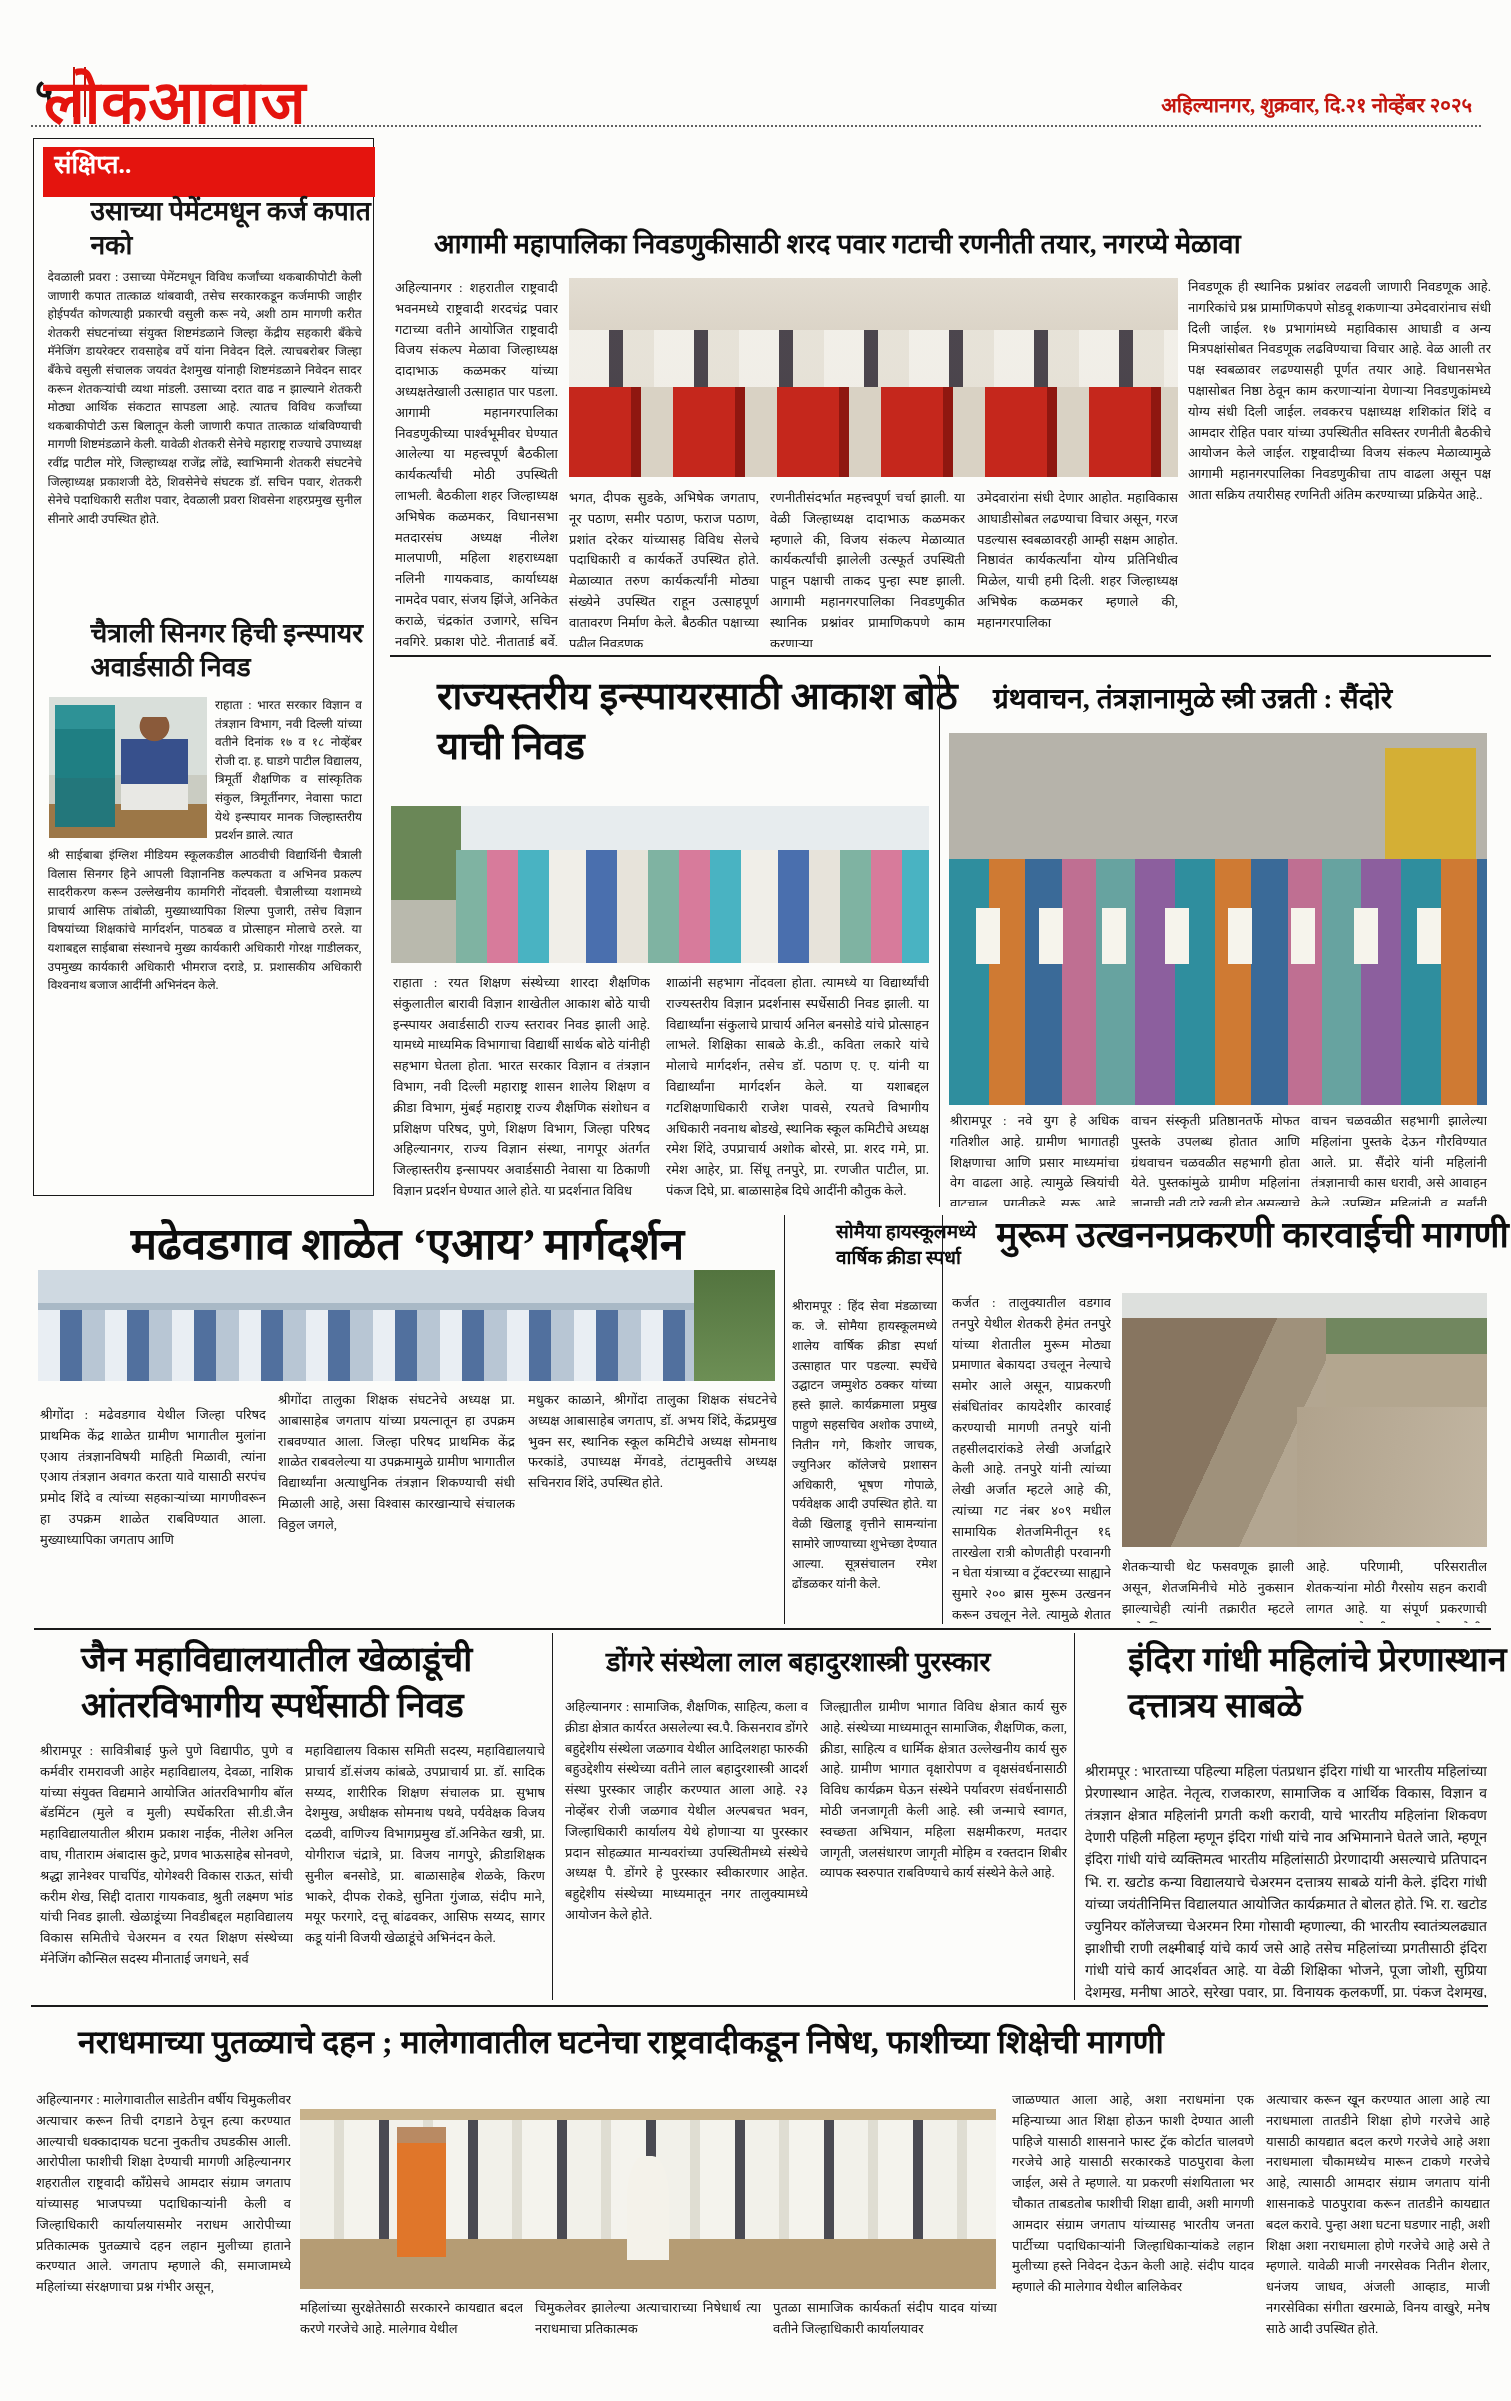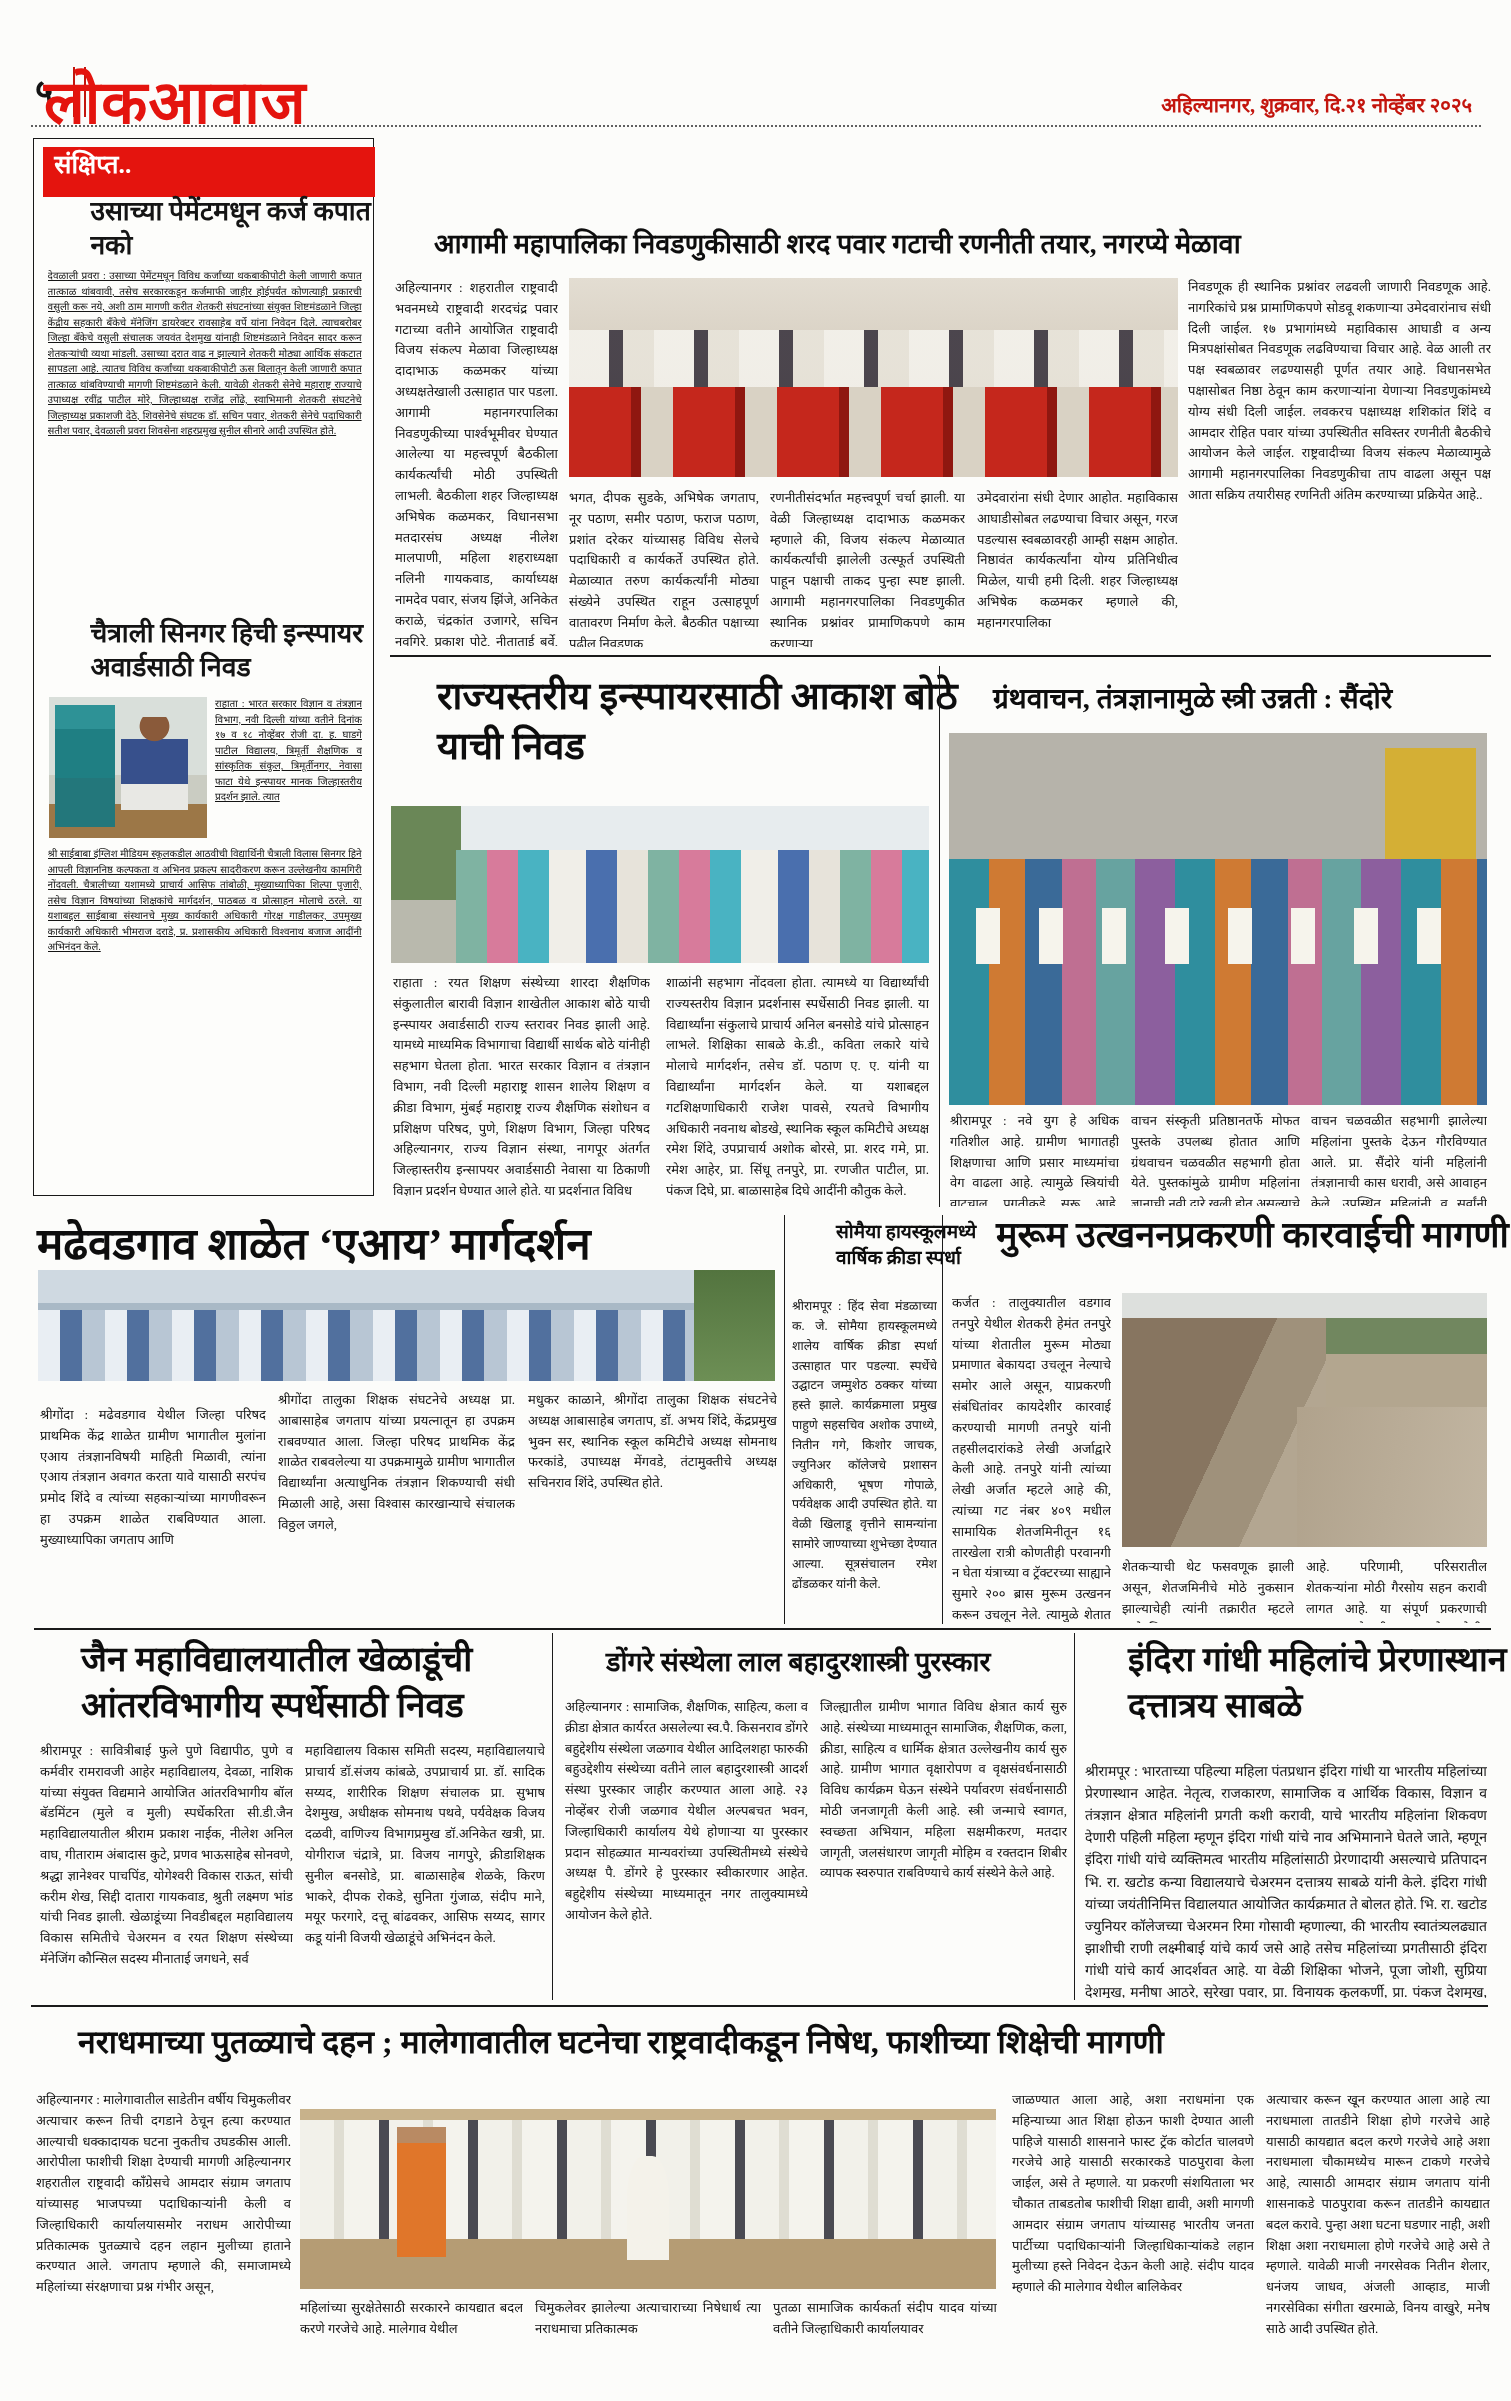--- a/index.html
+++ b/index.html
@@ -10,7 +10,7 @@
   .c{text-align:left;padding-left:44px;}
   .col{overflow:hidden;}
   .bt{font-size:13px;line-height:1.60;}
-  .bt2{font-size:10px;line-height:1.55;text-decoration:underline;}
+  .bt2{font-size:12px;line-height:1.55;}
   .hl{font-weight:800;color:#0d0d0d;}
   .hrule{background:#1b1b1b;height:1.7px;}
   .vrule{background:#1b1b1b;width:1.1px;}

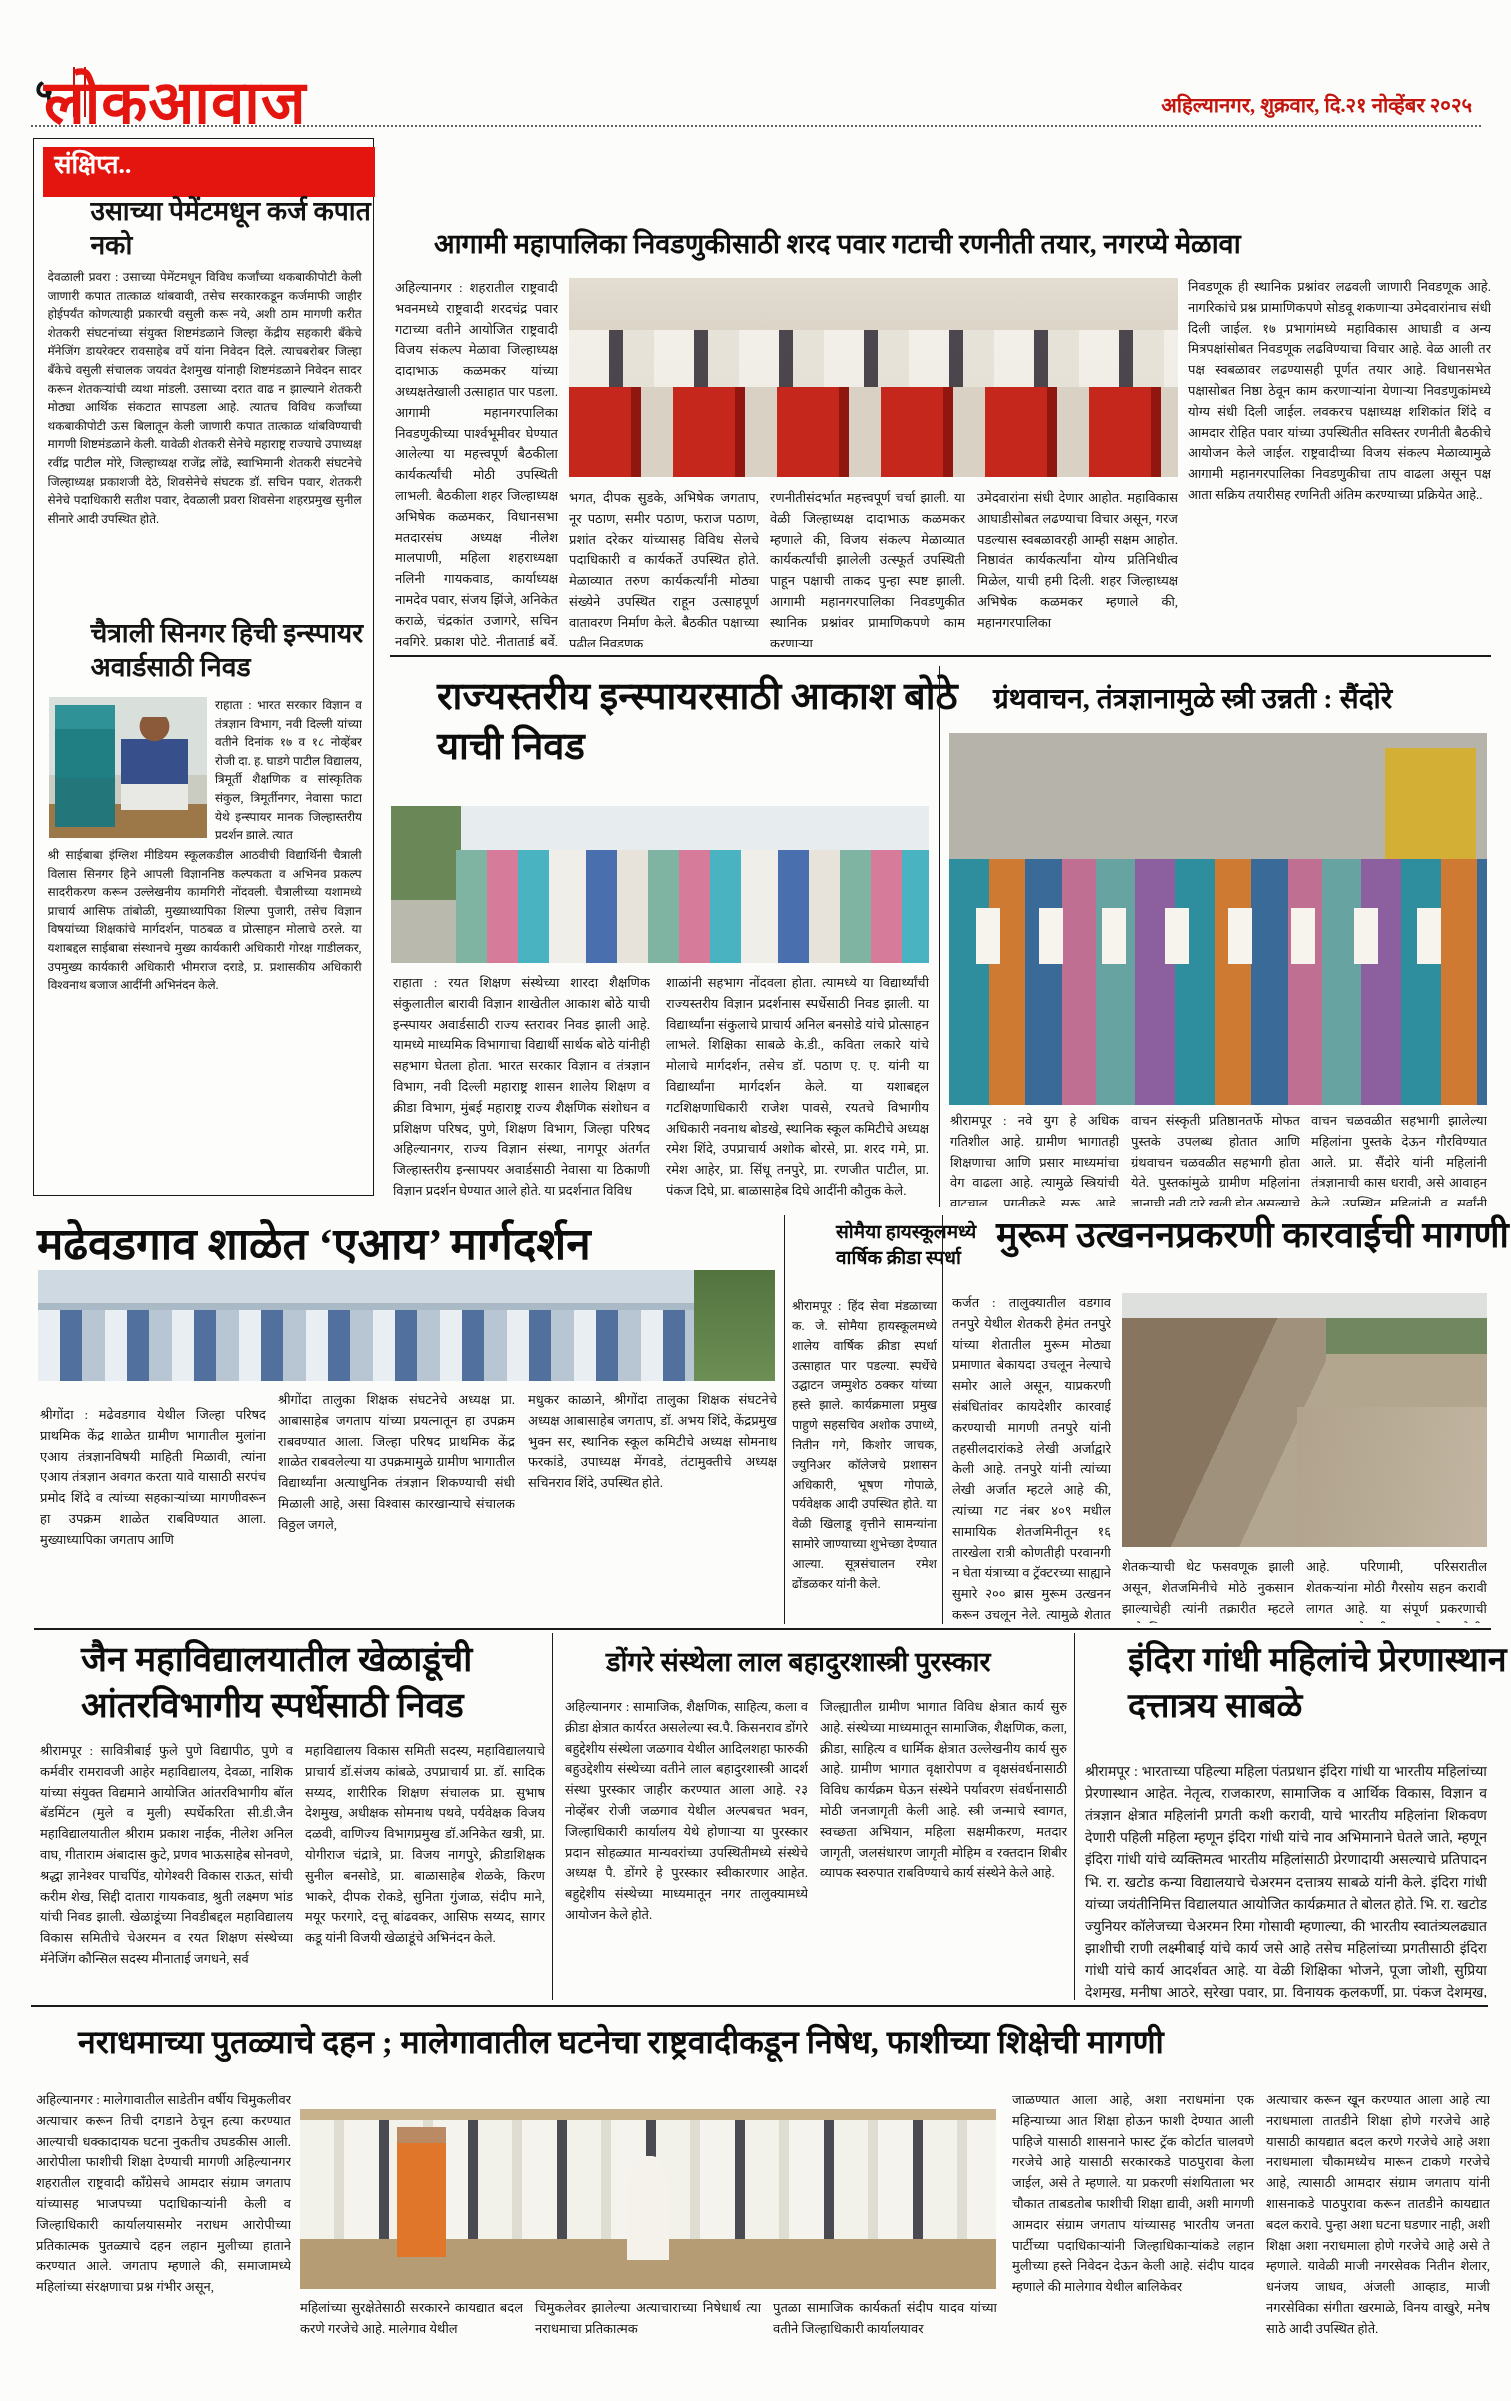--- a/index.html
+++ b/index.html
@@ -122,7 +122,7 @@
   <div class="abs bt j col" style="left:1131px;top:1111px;width:169px;height:95px;">वाचन संस्कृती प्रतिष्ठानतर्फे मोफत पुस्तके उपलब्ध होतात आणि ग्रंथवाचन चळवळीत सहभागी होता येते. पुस्तकांमुळे ग्रामीण महिलांना ज्ञानाची नवी दारे खुली होत असल्याचे मत या वेळी व्यक्त करण्यात आले.</div>
   <div class="abs bt j col" style="left:1311px;top:1111px;width:176px;height:95px;">वाचन चळवळीत सहभागी झालेल्या महिलांना पुस्तके देऊन गौरविण्यात आले. प्रा. सैंदोरे यांनी महिलांनी तंत्रज्ञानाची कास धरावी, असे आवाहन केले. उपस्थित महिलांनी व सर्वांनी आभार मानले.</div>
 
-  <div class="abs hl" style="left:37px;top:1212px;width:741px;font-size:44px;">मढेवडगाव शाळेत ‘एआय’ मार्गदर्शन</div>
+  <div class="abs hl" style="left:37px;top:1212px;width:741px;font-size:44px;text-align:center;">मढेवडगाव शाळेत ‘एआय’ मार्गदर्शन</div>
   <div class="ph" id="ph-ai" style="left:38px;top:1270px;width:737px;height:111px;">
     <div class="kids"></div>
     <div class="greens"></div>

